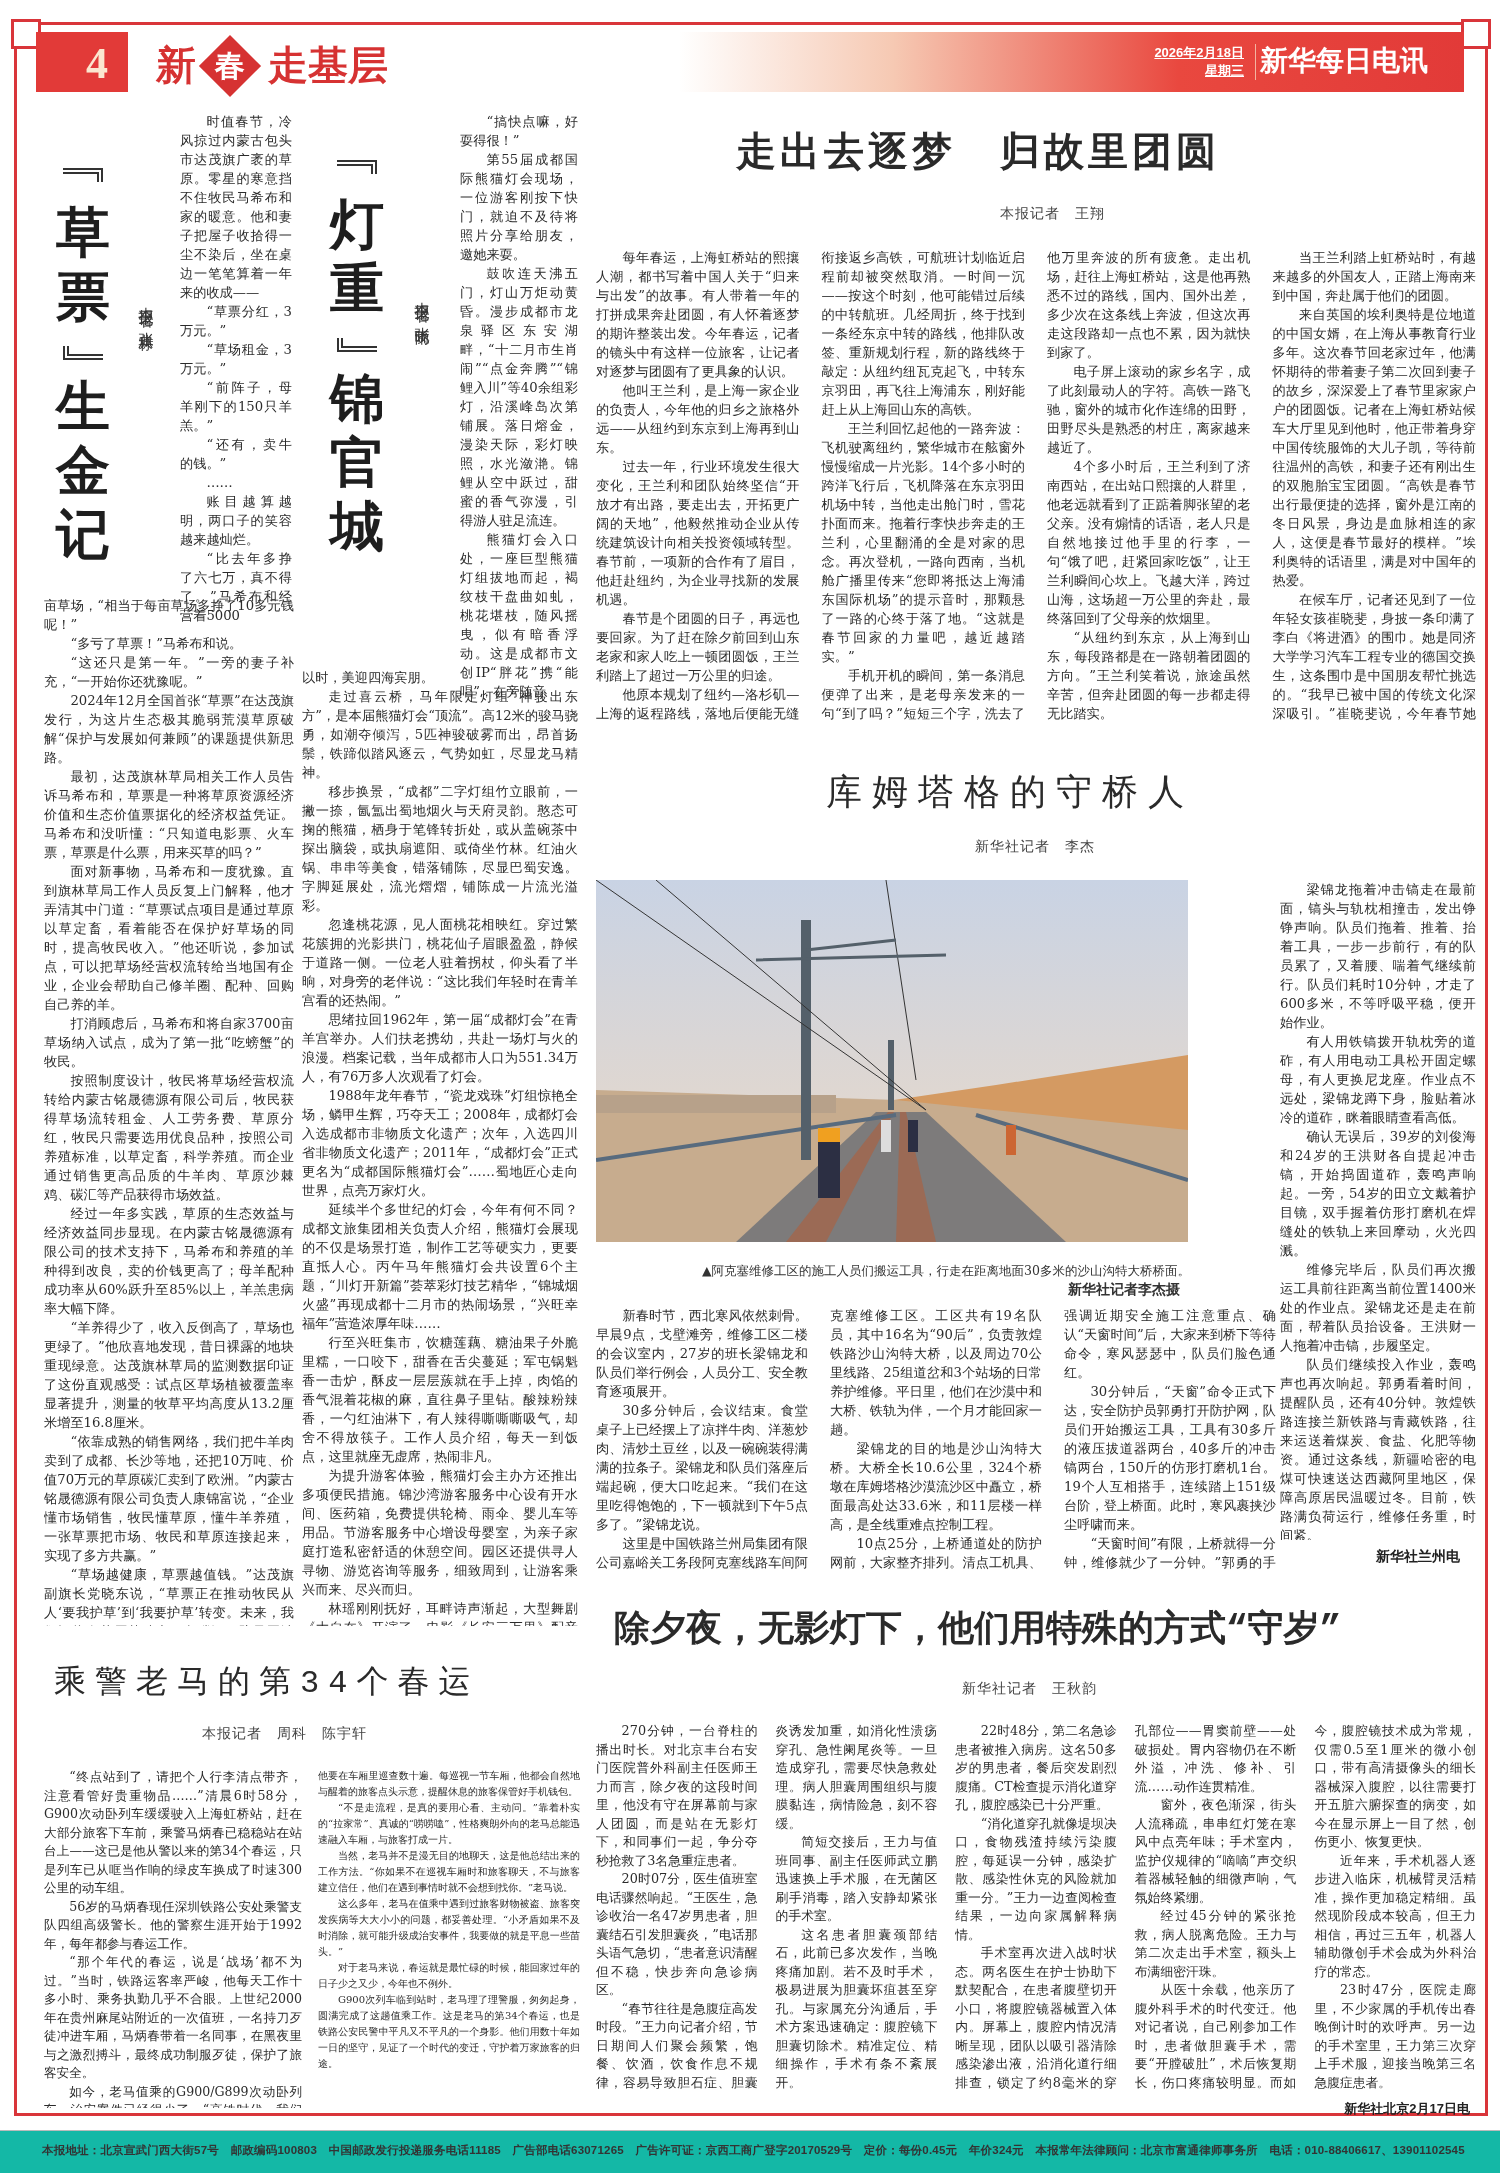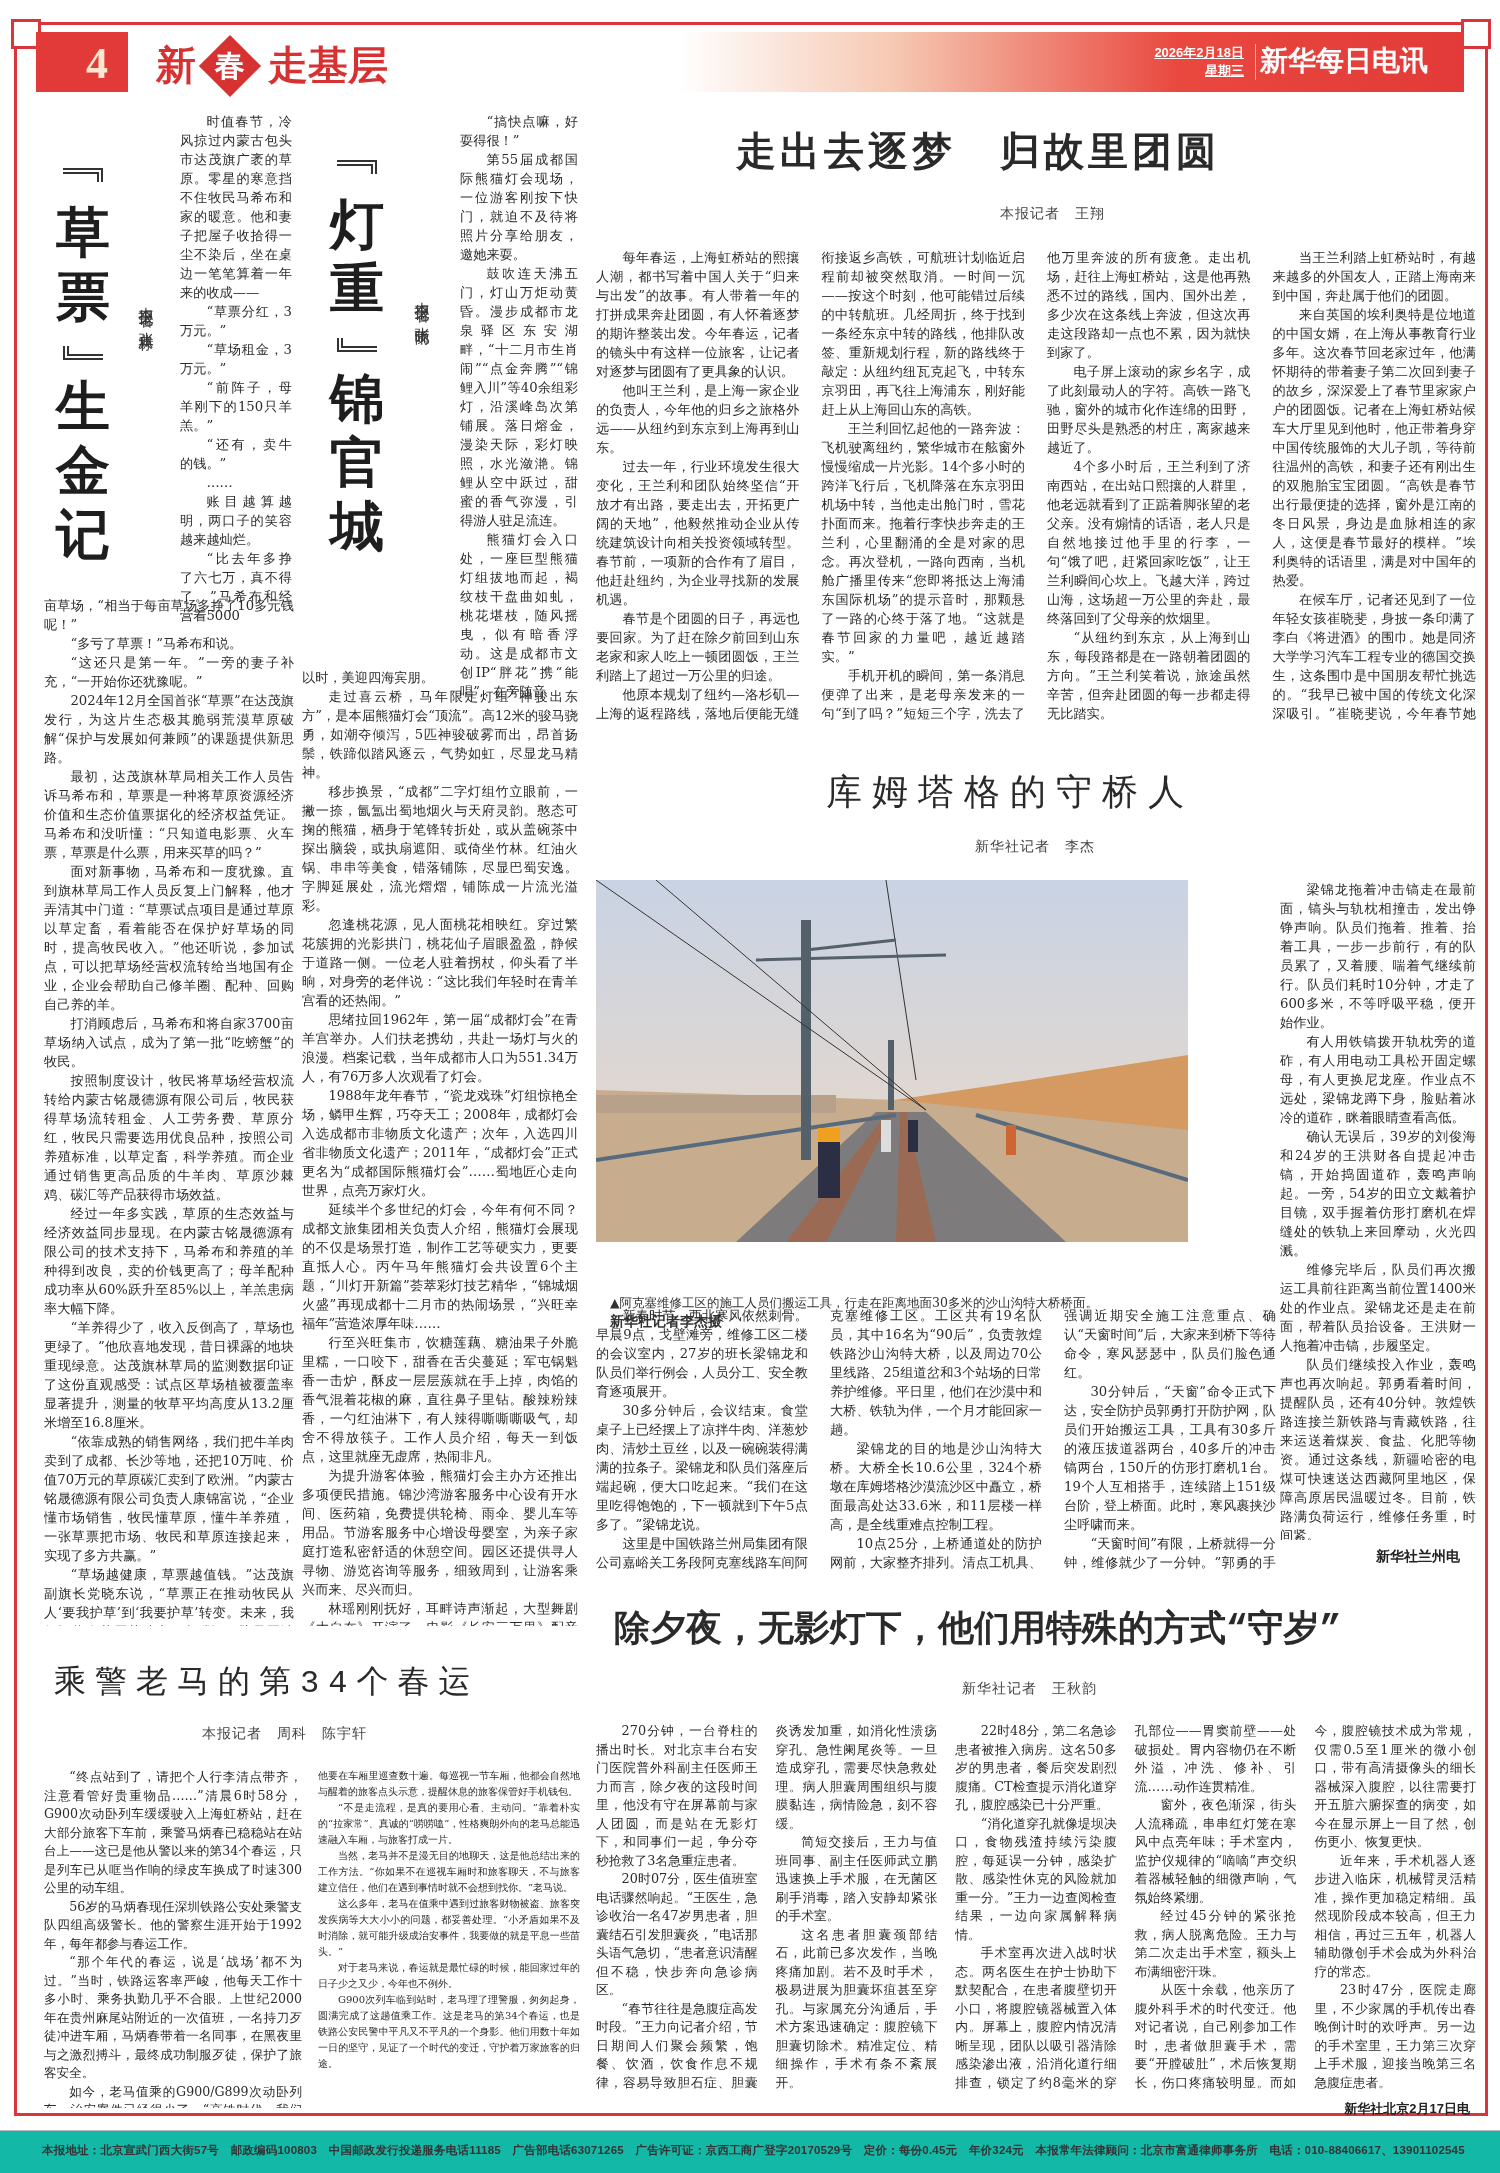--- a/index.html
+++ b/index.html
@@ -38,7 +38,7 @@
   .dateline { font-family: "Liberation Sans", sans-serif; font-weight: bold; text-align: right; }
 
   .photo { position: absolute; left: 596px; top: 880px; width: 592px; height: 362px; overflow: hidden; background: linear-gradient(180deg, #cfd6e3 0%, #e0d9d3 55%, #d9b48e 70%, #b9a189 100%); }
-  .caption { position: absolute; left: 610px; top: 1294px; width: 580px; font-size: 12.5px; color: #333; line-height: 18px; }
+  .caption { position: absolute; left: 610px; top: 1262px; width: 580px; font-size: 12.5px; color: #333; text-align: right; line-height: 18px; }
 
   .footer { position: absolute; left: 0; top: 2130px; width: 1500px; height: 58px; border-top: 1px solid #bbb; background: #14b8a6; }
   .footer-text { position: absolute; left: 42px; top: 12px; font-family: "Liberation Sans", sans-serif; font-size: 11.5px; color: #333; white-space: nowrap; font-weight: bold; letter-spacing: 0.2px; }

